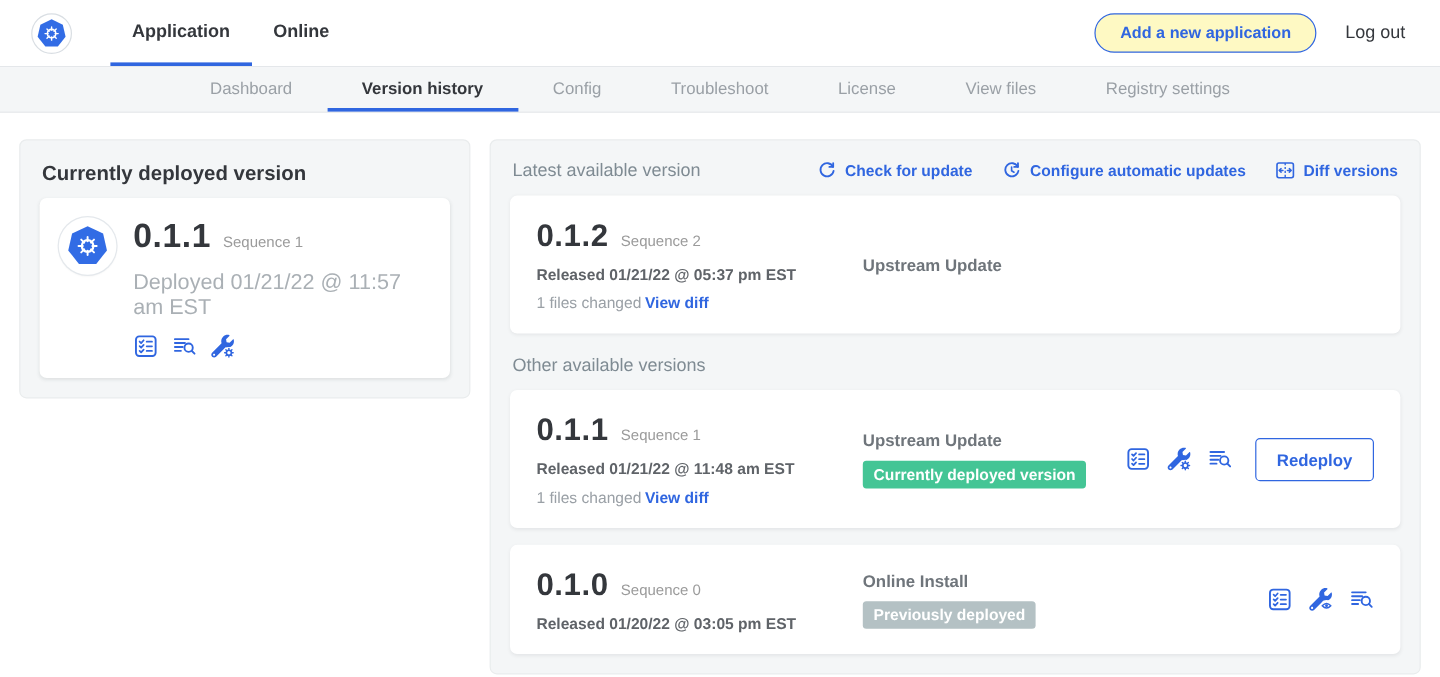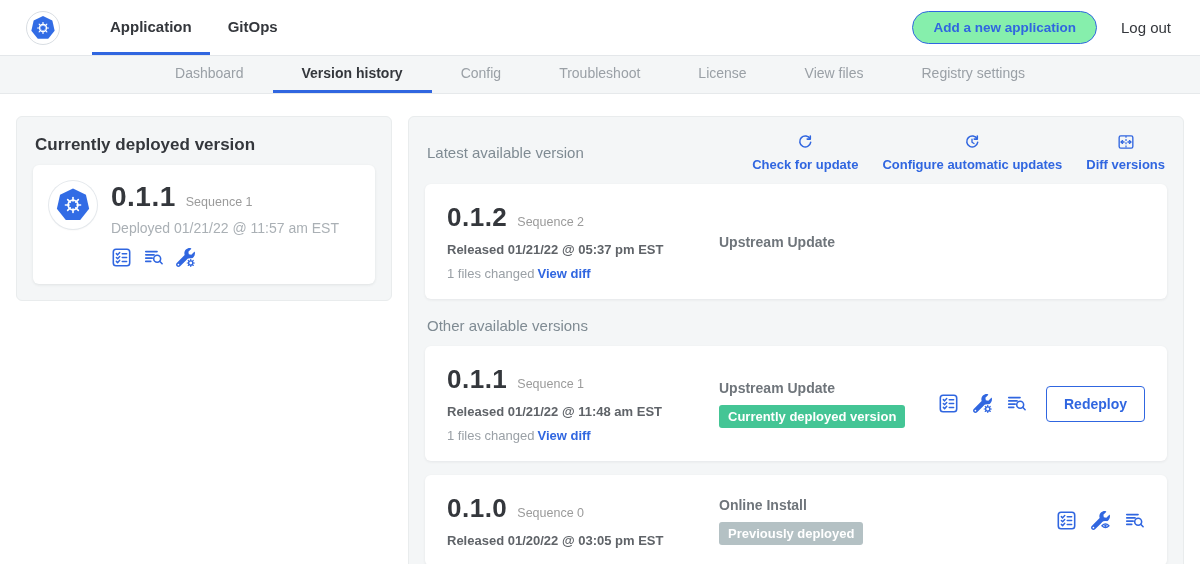--- a/index.html
+++ b/index.html
@@ -160,7 +160,7 @@
   </div>
   <nav class="topbar-tabs" id="top-tabs">
       <div class="top-tab active">Application</div>
-      <div class="top-tab">GitOps</div>
+      <div class="top-tab">Online</div>
     </nav>
   <div class="topbar-right">
     <button class="add-app-btn">Add a new application</button>

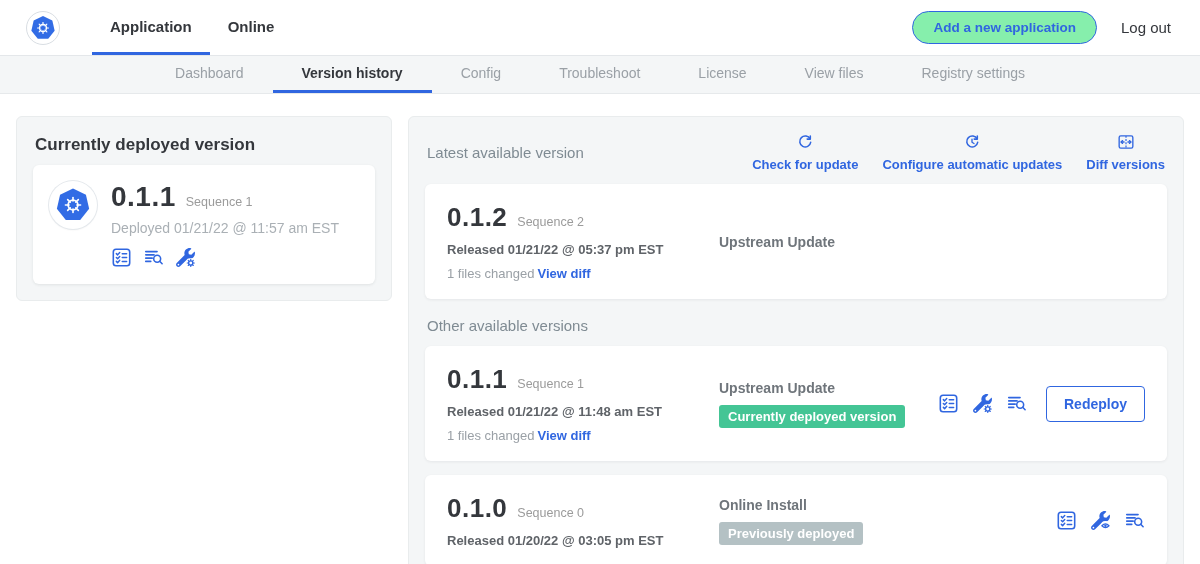--- a/index.html
+++ b/index.html
@@ -13,7 +13,7 @@
   .top-tab { display: flex; align-items: center; padding: 0 18px; font-size: 15px; font-weight: 700; color: #34373c; border-bottom: 3px solid transparent; cursor: pointer; }
   .top-tab.active { border-bottom-color: #3066E0; }
   .topbar-right { margin-left: auto; display: flex; align-items: center; gap: 24px; }
-  .add-app-btn { border: 1px solid #3066E0; color: #3066E0; background: #86efac; font-family: inherit; font-size: 13.5px; font-weight: 700; border-radius: 17px; padding: 8px 20px; cursor: pointer; }
+  .add-app-btn { border: 1px solid #3066E0; color: #3066E0; background: #fef9c3; font-family: inherit; font-size: 13.5px; font-weight: 700; border-radius: 17px; padding: 8px 20px; cursor: pointer; }
   .logout { font-size: 15px; color: #34373c; cursor: pointer; }
 
   

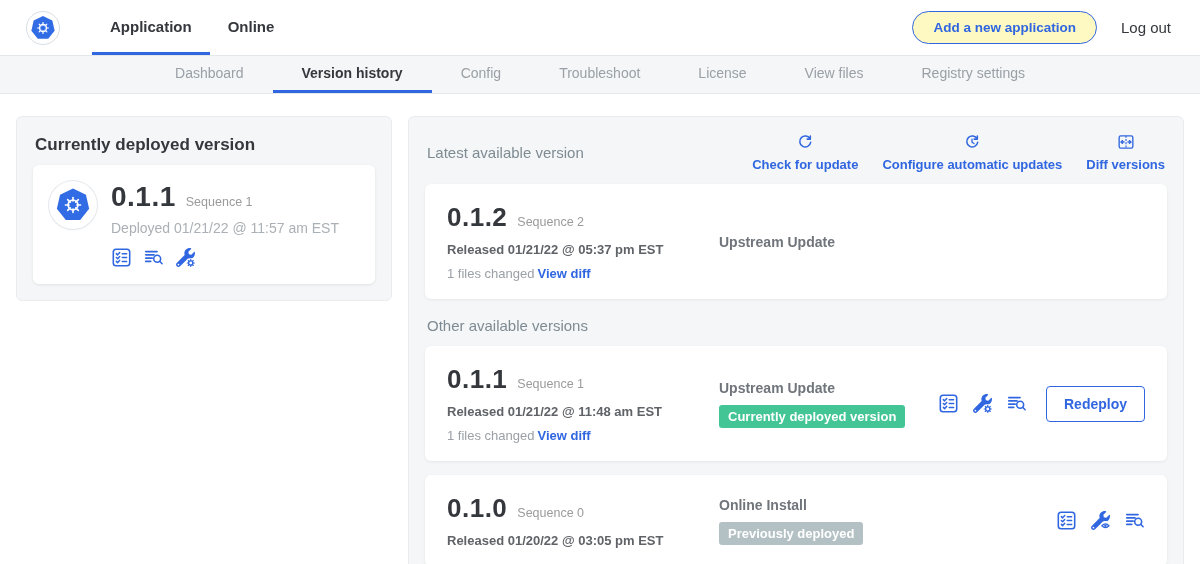--- a/index.html
+++ b/index.html
@@ -43,7 +43,7 @@
   .rp-header { display: flex; align-items: center; padding: 2px 2px 12px; }
   .rp-title { font-size: 15px; font-weight: 500; color: #7f8b93; }
   .rp-actions { margin-left: auto; display: flex; align-items: center; gap: 24px; }
-  .rp-action { display: flex; align-items: center; gap: 6px; color: #3066E0; font-size: 13px; font-weight: 700; cursor: pointer; flex-direction: column; }
+  .rp-action { display: flex; align-items: center; gap: 6px; color: #3066E0; font-size: 13px; font-weight: 700; cursor: pointer; }
   .rp-action svg { width: 18px; height: 18px; }
   .other-title { font-size: 15px; font-weight: 500; color: #7f8b93; padding: 18px 2px 12px; }
 

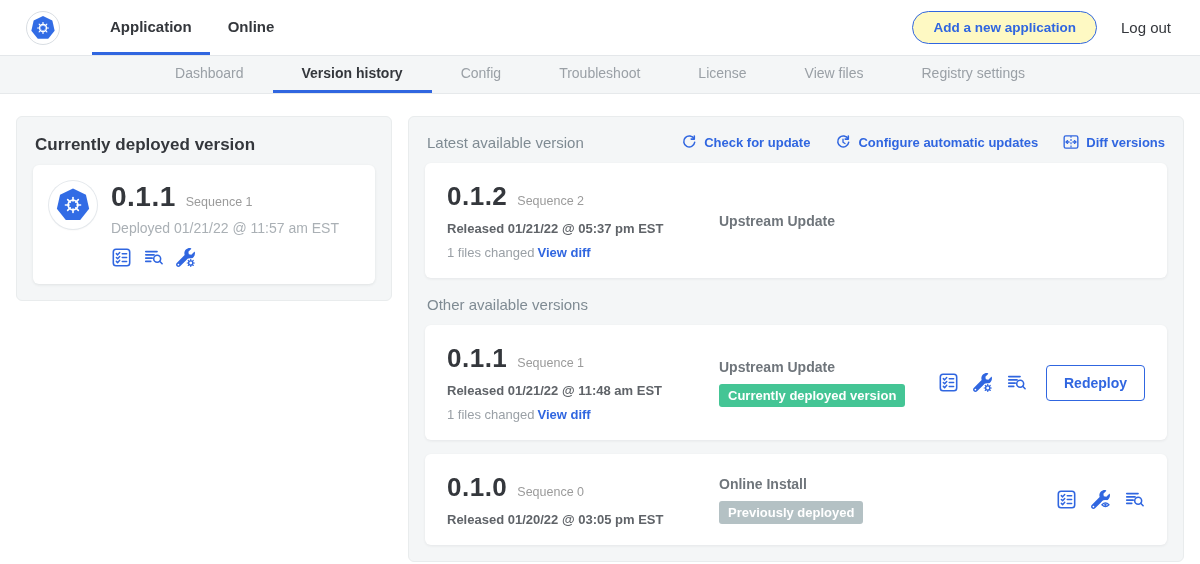--- a/index.html
+++ b/index.html
@@ -34,7 +34,7 @@
   .cv-version-row { display: flex; align-items: baseline; gap: 10px; }
   .version-big { font-size: 28px; font-weight: 700; color: #34373c; letter-spacing: .5px; }
   .seq-label { font-size: 12.5px; color: #9b9b9b; }
-  .cv-deployed { font-size: 14px; color: #aab0b5; margin-top: 7px; }
+  .cv-deployed { font-size: 18px; color: #aab0b5; margin-top: 12px; }
   .icon-row { display: flex; align-items: center; gap: 11px; margin-top: 11px; }
   .blue-icon { width: 21px; height: 21px; color: #3066E0; cursor: pointer; display: block; }
 

